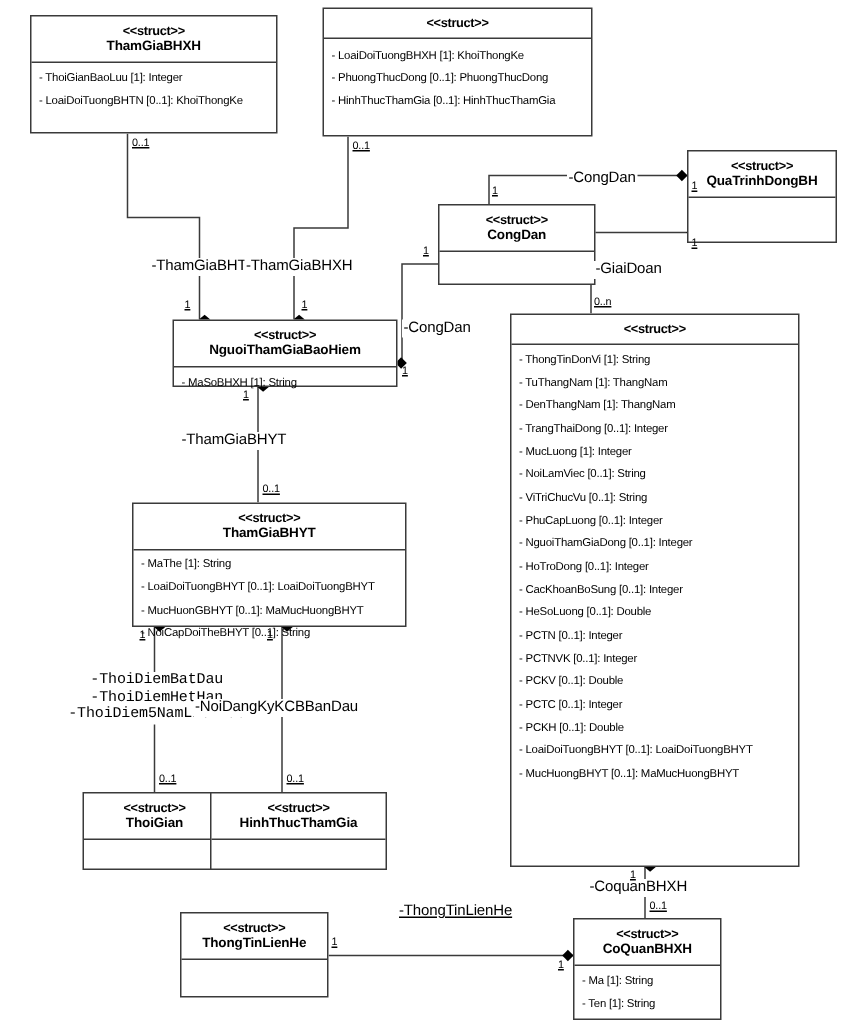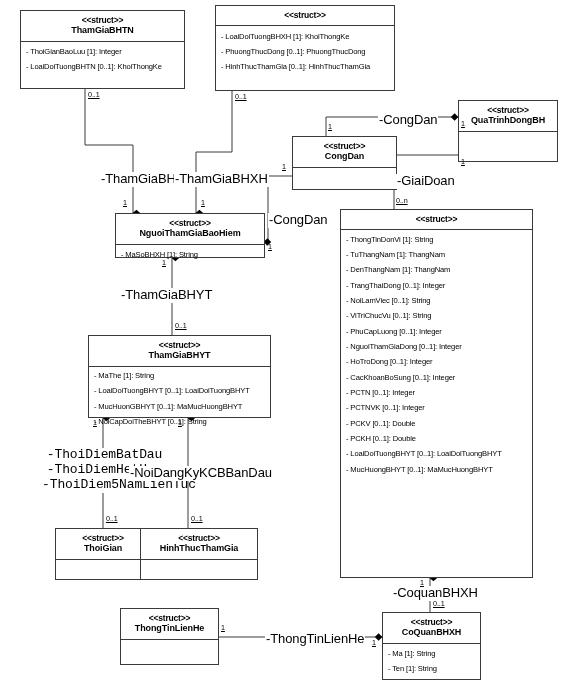--- a/index.html
+++ b/index.html
@@ -137,7 +137,7 @@
   <div class="uml-class" style="left:20px; top:10px; width:165px; height:79px;">
     <div class="uml-header">
       <span class="uml-stereotype">&lt;&lt;struct&gt;&gt;</span>
-      <span class="uml-name">ThamGiaBHTN</span>
+      <span class="uml-name">ThamGiaBHXH</span>
     </div>
     <div class="uml-attrs">
       <div class="uml-attr">- ThoiGianBaoLuu [1]: Integer</div>

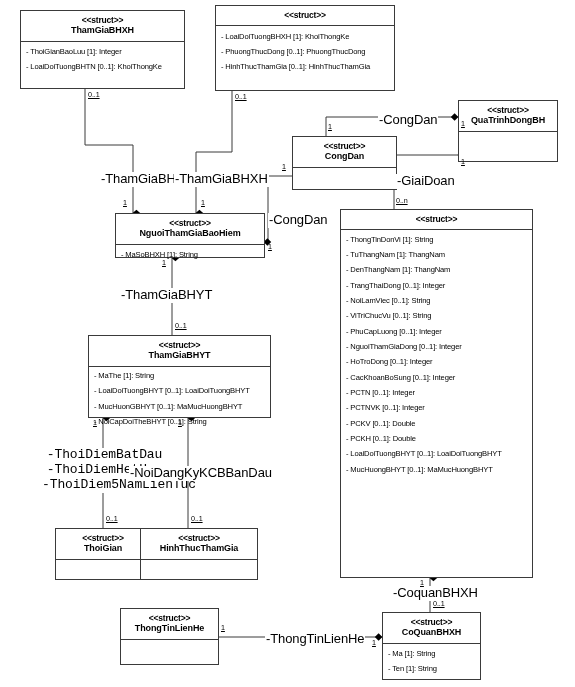--- a/index.html
+++ b/index.html
@@ -70,7 +70,7 @@
   }
   .edge-label {
     position: absolute;
-    font-size: 13px;
+    font-size: 10px;
     line-height: 1.15;
     white-space: nowrap;
     background: #ffffff;

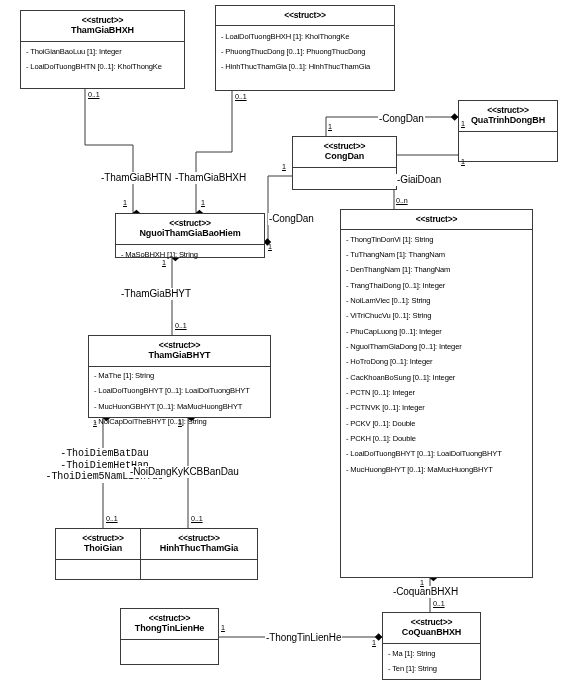--- a/index.html
+++ b/index.html
@@ -256,7 +256,7 @@
 
   <div class="edge-label" style="left:100px; top:172px;">-ThamGiaBHTN</div>
 
-  <div class="edge-label" style="left:174px; top:172px;text-align:right;">-ThamGiaBHXH</div>
+  <div class="edge-label" style="left:163px; top:172px;text-align:right;">-ThamGiaBHXH</div>
 
   <div class="edge-label" style="left:378px; top:113px;">-CongDan</div>
 

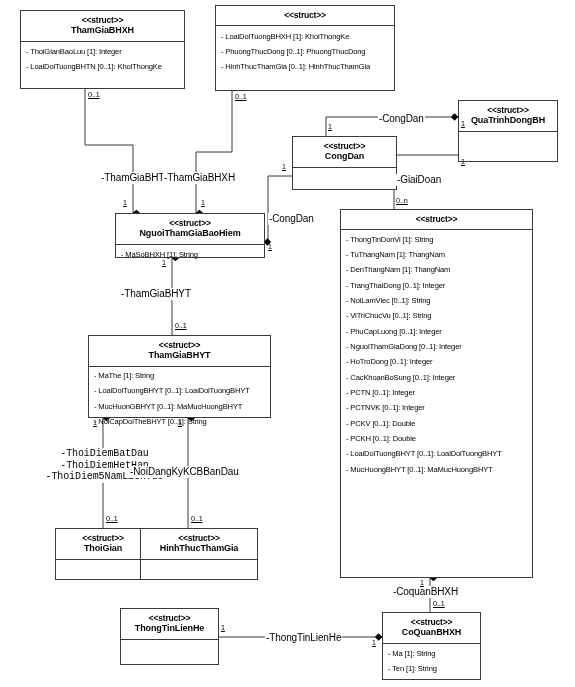--- a/index.html
+++ b/index.html
@@ -191,6 +191,7 @@
       <div class="uml-attr">- TuThangNam [1]: ThangNam</div>
       <div class="uml-attr">- DenThangNam [1]: ThangNam</div>
       <div class="uml-attr">- TrangThaiDong [0..1]: Integer</div>
+      <div class="uml-attr">- MucLuong [1]: Integer</div>
       <div class="uml-attr">- NoiLamViec [0..1]: String</div>
       <div class="uml-attr">- ViTriChucVu [0..1]: String</div>
       <div class="uml-attr">- PhuCapLuong [0..1]: Integer</div>

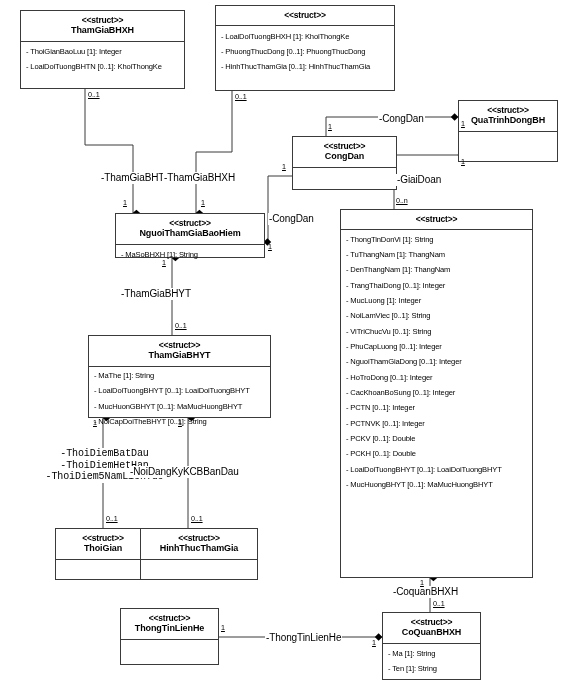--- a/index.html
+++ b/index.html
@@ -198,6 +198,7 @@
       <div class="uml-attr">- NguoiThamGiaDong [0..1]: Integer</div>
       <div class="uml-attr">- HoTroDong [0..1]: Integer</div>
       <div class="uml-attr">- CacKhoanBoSung [0..1]: Integer</div>
+      <div class="uml-attr">- HeSoLuong [0..1]: Double</div>
       <div class="uml-attr">- PCTN [0..1]: Integer</div>
       <div class="uml-attr">- PCTNVK [0..1]: Integer</div>
       <div class="uml-attr">- PCKV [0..1]: Double</div>

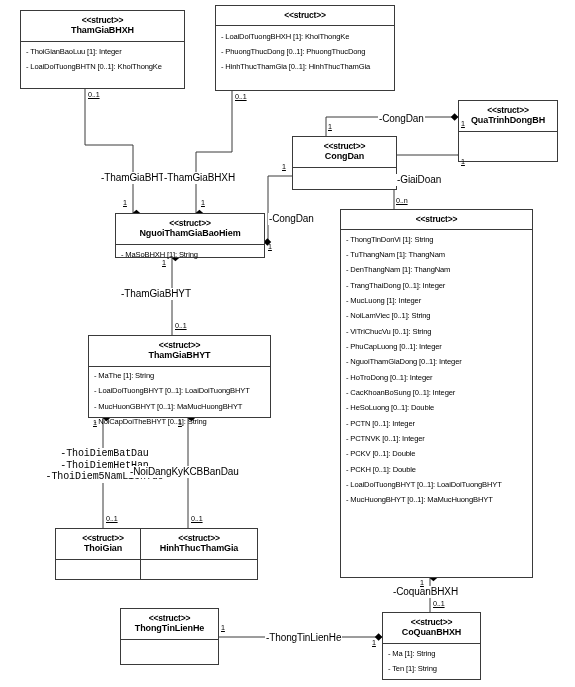--- a/index.html
+++ b/index.html
@@ -202,6 +202,7 @@
       <div class="uml-attr">- PCTN [0..1]: Integer</div>
       <div class="uml-attr">- PCTNVK [0..1]: Integer</div>
       <div class="uml-attr">- PCKV [0..1]: Double</div>
+      <div class="uml-attr">- PCTC [0..1]: Integer</div>
       <div class="uml-attr">- PCKH [0..1]: Double</div>
       <div class="uml-attr">- LoaiDoiTuongBHYT [0..1]: LoaiDoiTuongBHYT</div>
       <div class="uml-attr">- MucHuongBHYT [0..1]: MaMucHuongBHYT</div>

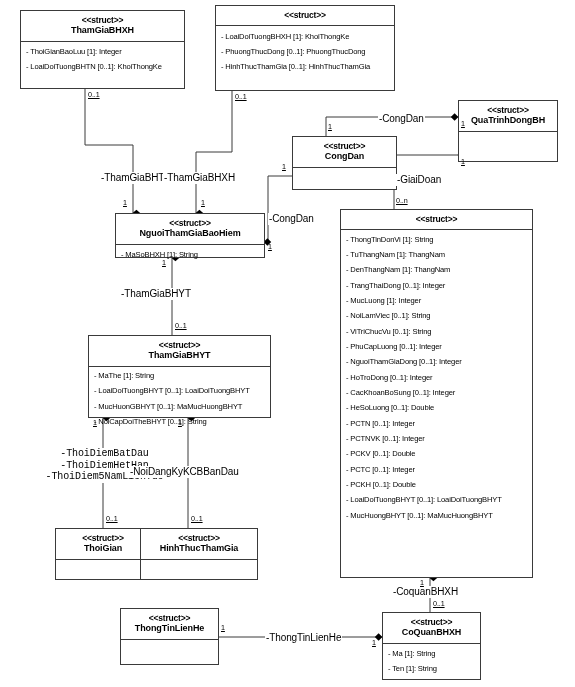--- a/index.html
+++ b/index.html
@@ -279,7 +279,7 @@
 
   <div class="edge-label" style="left:392px; top:586px;">-CoquanBHXH</div>
 
-  <div class="edge-label" style="left:265px; top:632px;">-ThongTinLienHe</div>
+  <div class="edge-label" style="left:265px; top:602px;text-decoration:underline;">-ThongTinLienHe</div>
 
   <div class="mult-label" style="left:88px; top:91px;">0..1</div>
   <div class="mult-label" style="left:123px; top:199px;">1</div>

